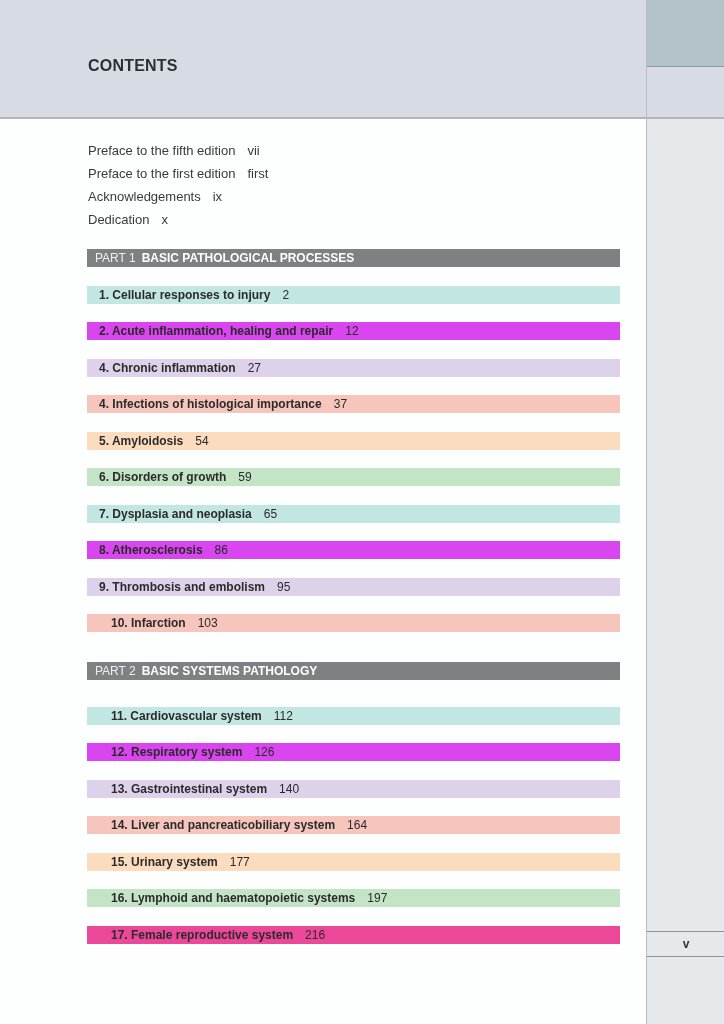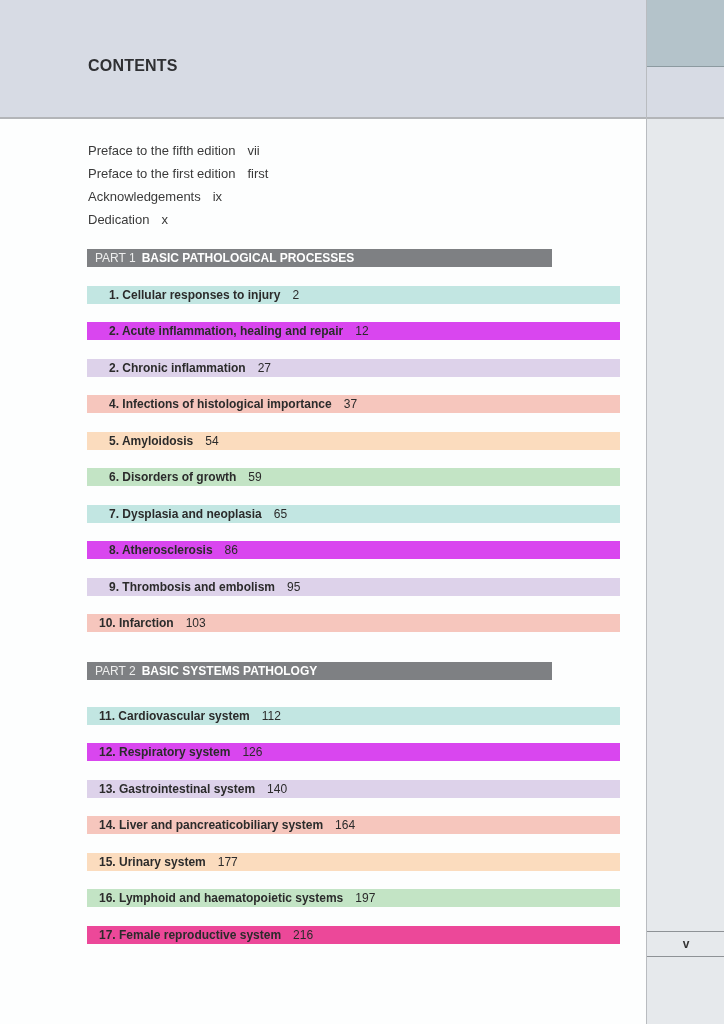--- a/index.html
+++ b/index.html
@@ -43,7 +43,7 @@
     }
     .fm-page { margin-left: 12px; }
     .part-bar {
-      position: absolute; left: 87px; width: 465px; height: 18px;
+      position: absolute; left: 87px; width: 533px; height: 18px;
       background: #7e8083; color: #ffffff; font-size: 12px; line-height: 18px;
       padding-left: 8px; box-sizing: border-box;
     }

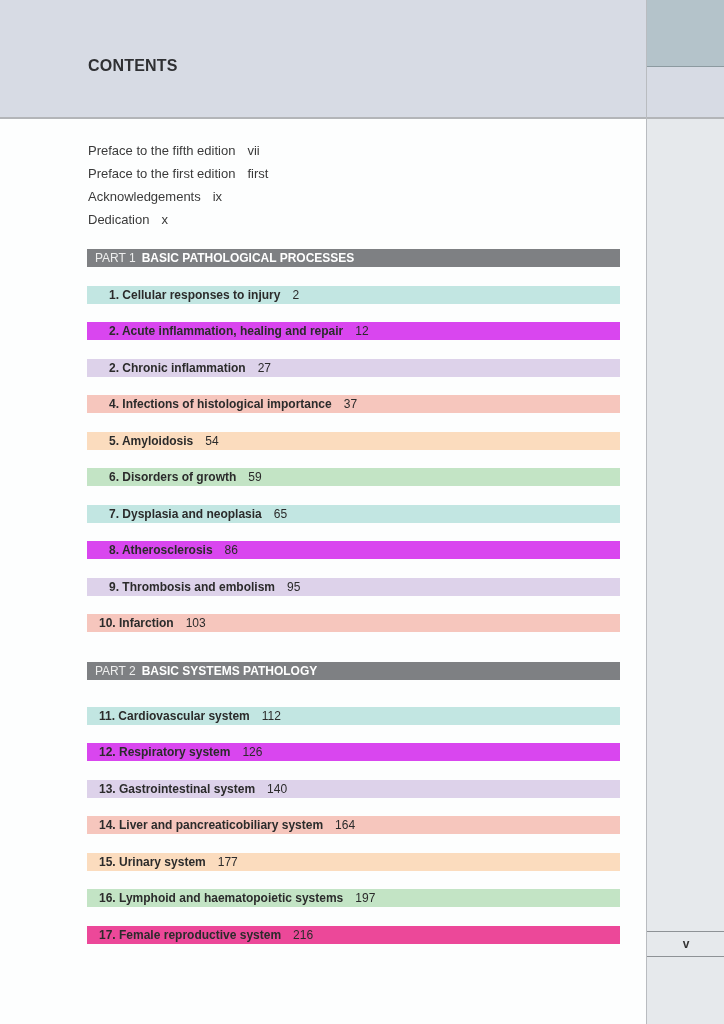--- a/index.html
+++ b/index.html
@@ -52,7 +52,7 @@
     .chapter {
       position: absolute; left: 87px; width: 533px; height: 18px;
       font-size: 12px; line-height: 18px; box-sizing: border-box;
-      padding-left: 22px; color: #2b2b2b;
+      padding-left: 12px; color: #2b2b2b;
     }
     .chapter.two-digit { padding-left: 12px; }
     .ch-title { font-weight: bold; }

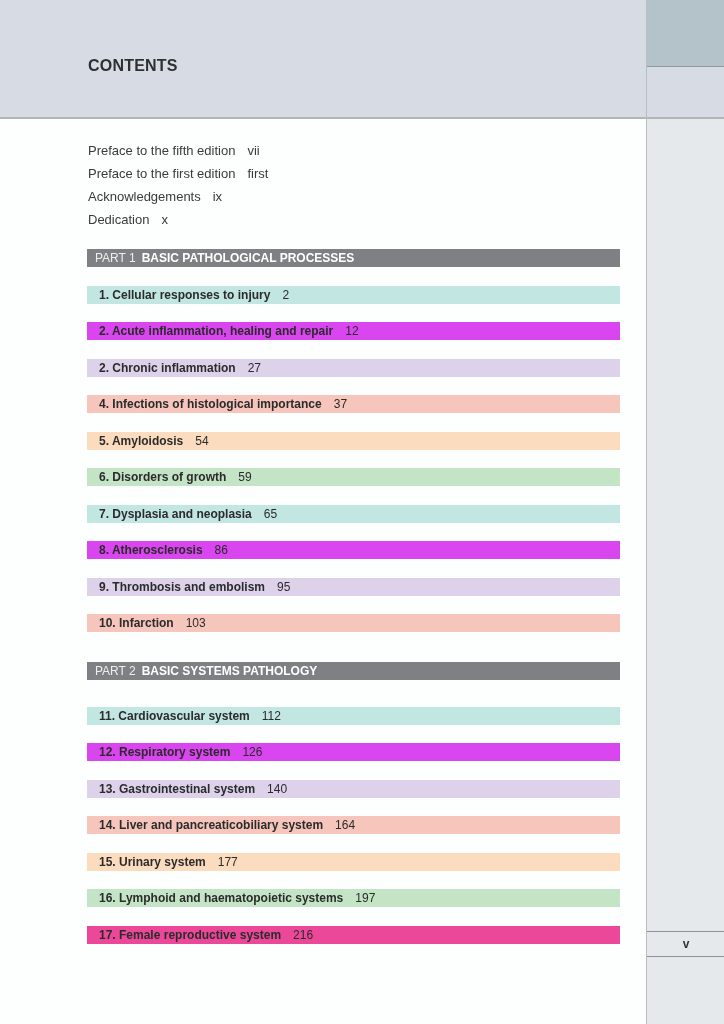--- a/index.html
+++ b/index.html
@@ -104,7 +104,7 @@
   <span class="ch-title">2. Acute inflammation, healing and repair</span><span class="ch-page">12</span>
 </div>
 <div class="chapter c-lilac" style="top:359px">
-  <span class="ch-title">2. Chronic inflammation</span><span class="ch-page">27</span>
+  <span class="ch-title">4. Chronic inflammation</span><span class="ch-page">27</span>
 </div>
 <div class="chapter c-salmon" style="top:395px">
   <span class="ch-title">4. Infections of histological importance</span><span class="ch-page">37</span>

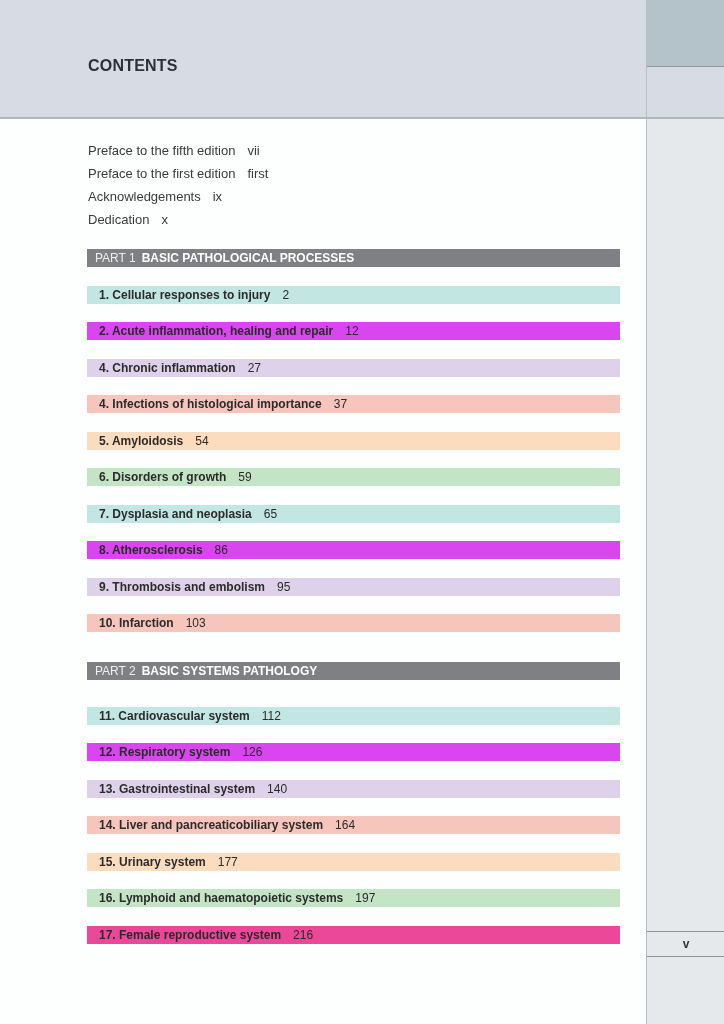--- a/index.html
+++ b/index.html
@@ -54,7 +54,7 @@
       font-size: 12px; line-height: 18px; box-sizing: border-box;
       padding-left: 12px; color: #2b2b2b;
     }
-    .chapter.two-digit { padding-left: 12px; }
+    .chapter.two-digit { padding-left: 24px; }
     .ch-title { font-weight: bold; }
     .ch-page { margin-left: 12px; font-weight: normal; }
     .c-teal { background: #c2e6e2; }

